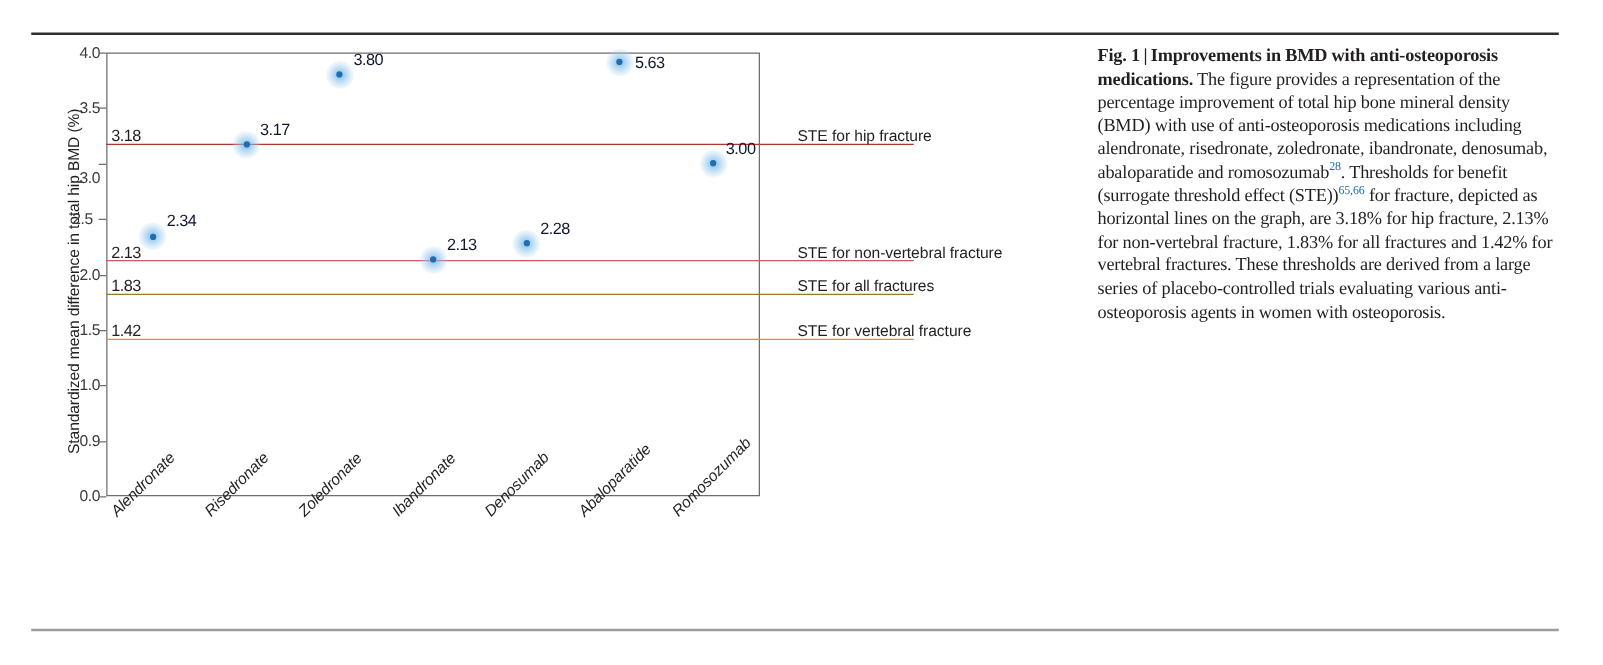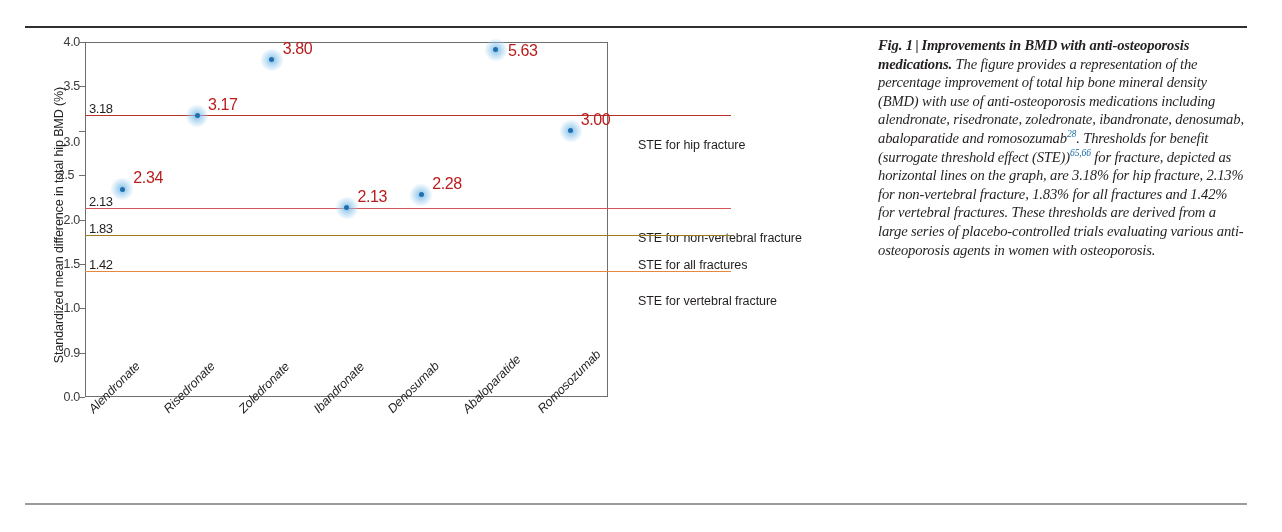--- a/index.html
+++ b/index.html
@@ -140,8 +140,8 @@
   }
   .dot-label {
     position: absolute;
-    font-size: 16px;
-    color: #b91c1c;
+    font-size: 13px;
+    color: #0f172a;
     white-space: nowrap;
     letter-spacing: -0.4px;
   }

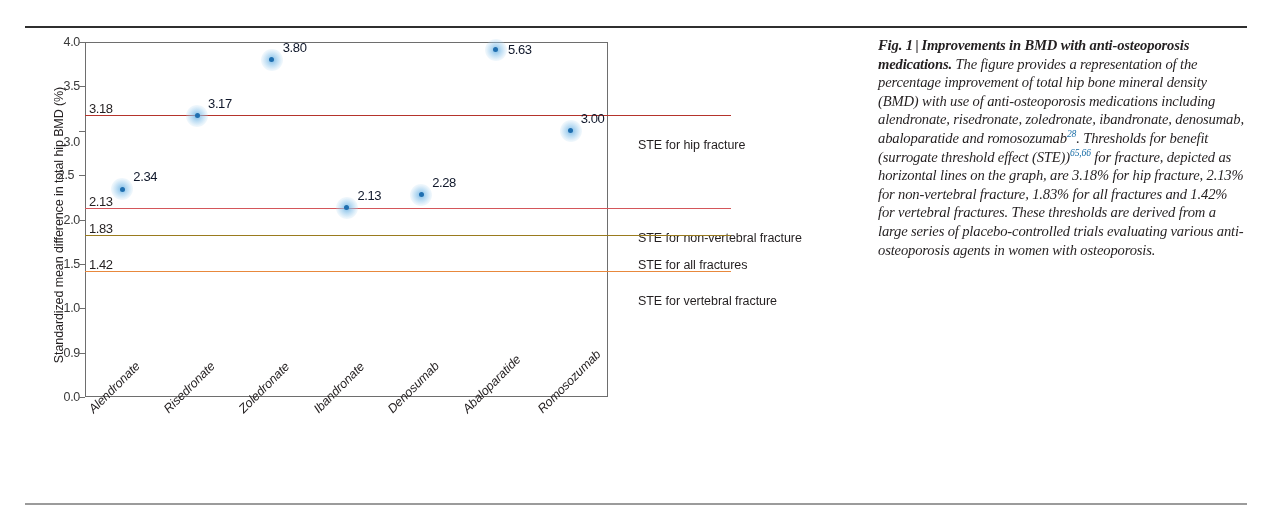--- a/index.html
+++ b/index.html
@@ -170,7 +170,6 @@
     color: #231f20;
     text-align: left;
     letter-spacing: -0.15px;
-    font-style: italic;
   }
   #caption b { font-weight: bold; }
   #caption sup {

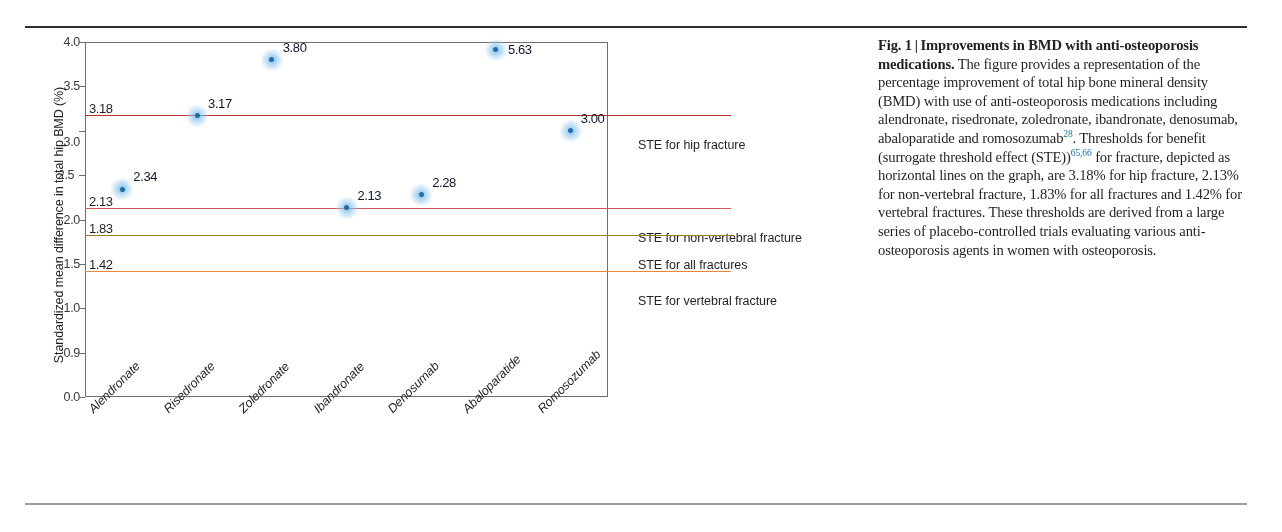--- a/index.html
+++ b/index.html
@@ -104,7 +104,6 @@
     white-space: nowrap;
     transform: translateY(-100%);
     letter-spacing: -0.05px;
-    margin-top: 36px;
   }
 
   

